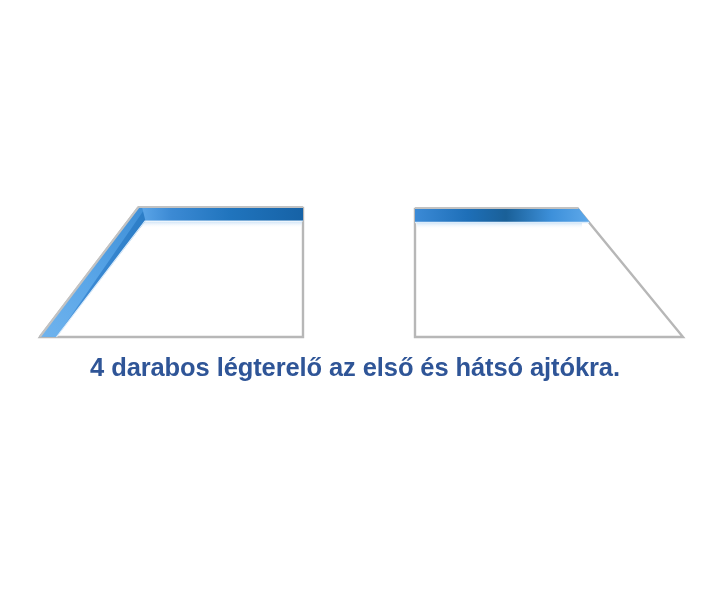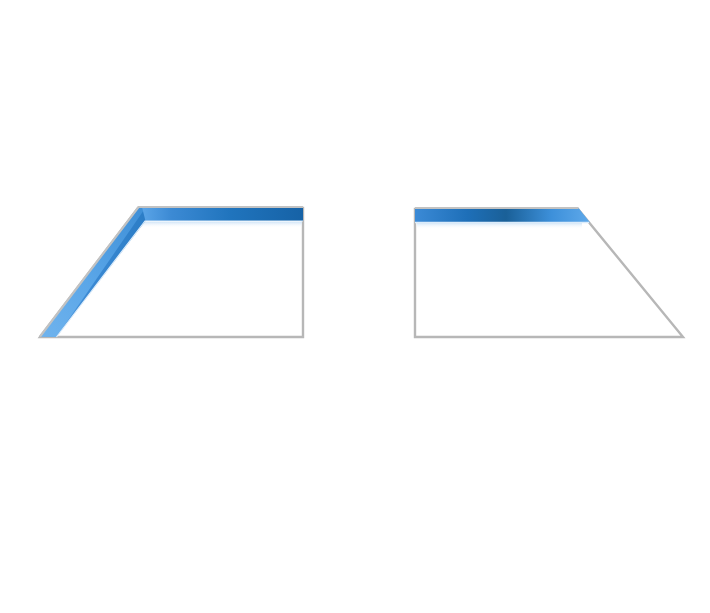--- a/index.html
+++ b/index.html
@@ -98,6 +98,7 @@
     </g>
   </svg>
 
+  <div class="caption">4 darabos légterelő az első és hátsó ajtókra.</div>
 </div>
 
 </body></html>

